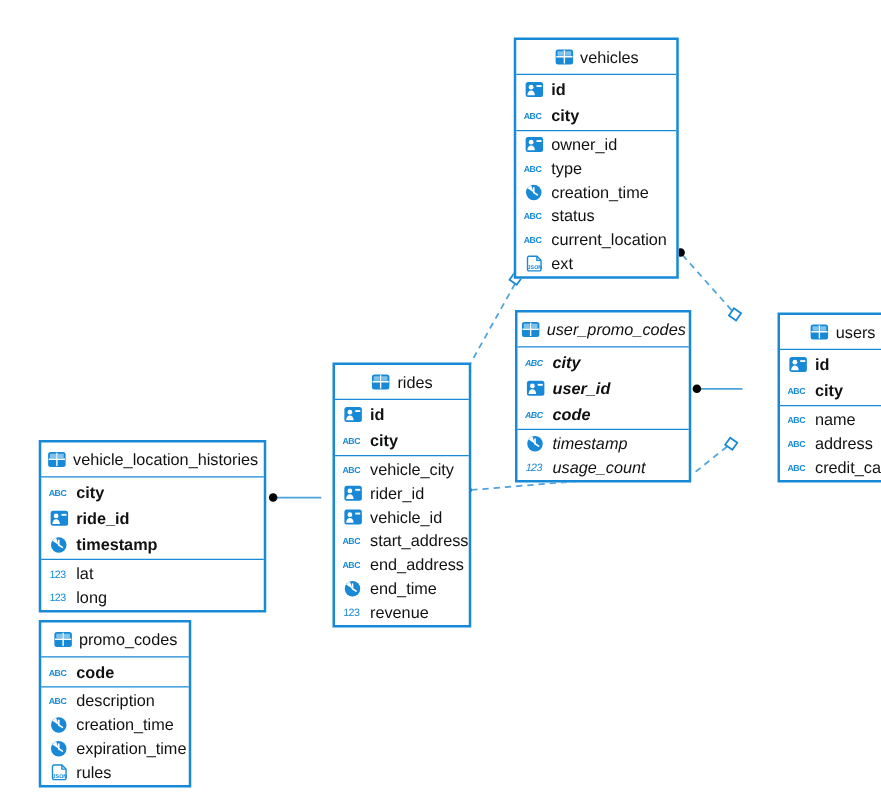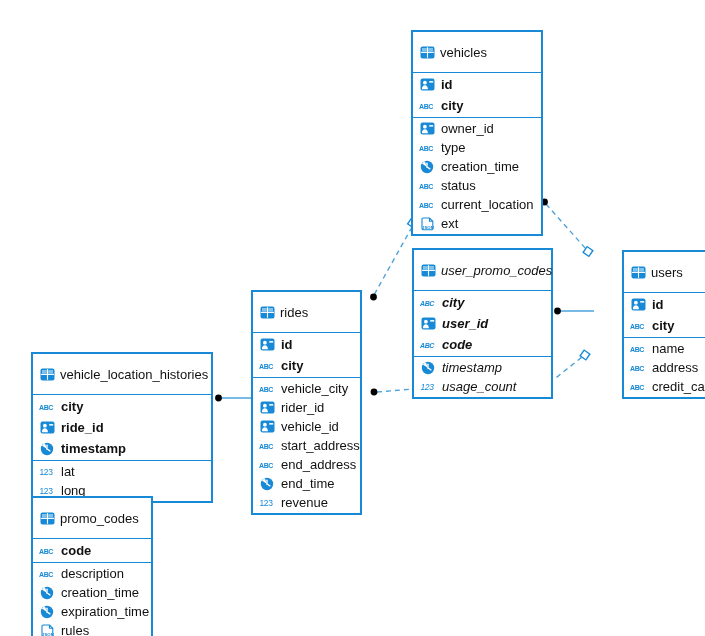--- a/index.html
+++ b/index.html
@@ -13,8 +13,8 @@
     border:2px solid var(--accent,#1789d6); z-index:2;
   }
   .table-header {
-    display:flex; align-items:center; gap:5px;
-    height:41px; box-sizing:border-box; padding:0 6px;
+    display:flex; align-items:center; justify-content:center; gap:5px;
+    height:28px; box-sizing:border-box; padding:0 6px;
     border-bottom:1.5px solid var(--accent,#1789d6);
     font-size:13px; color:#111; white-space:nowrap;
   }

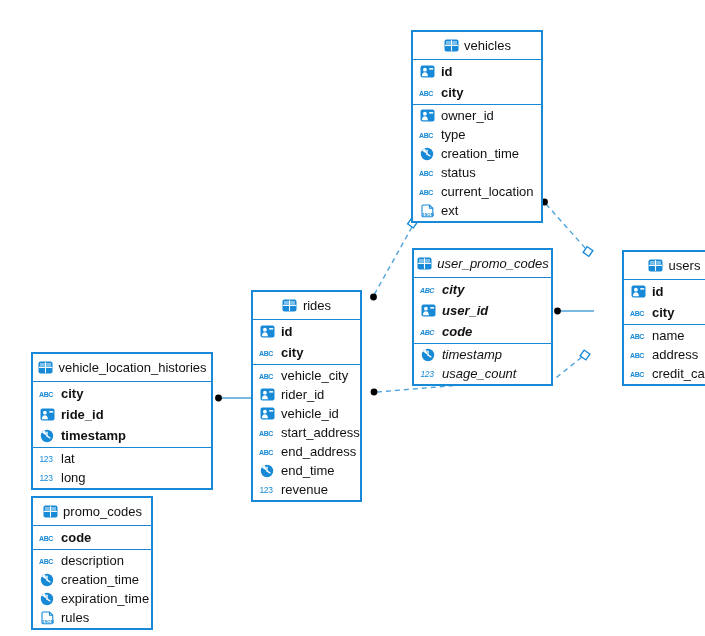--- a/index.html
+++ b/index.html
@@ -266,7 +266,7 @@
         </div>
       </div>
     </div>
-    <div class="table-node" style="left: 251px; top: 290px; width: 111px;">
+    <div class="table-node" style="left: 266px; top: 290px; width: 111px;">
       <div class="table-header">
         <span class="f-icon">
           <svg width="15" height="13" viewBox="0 0 15 13">

